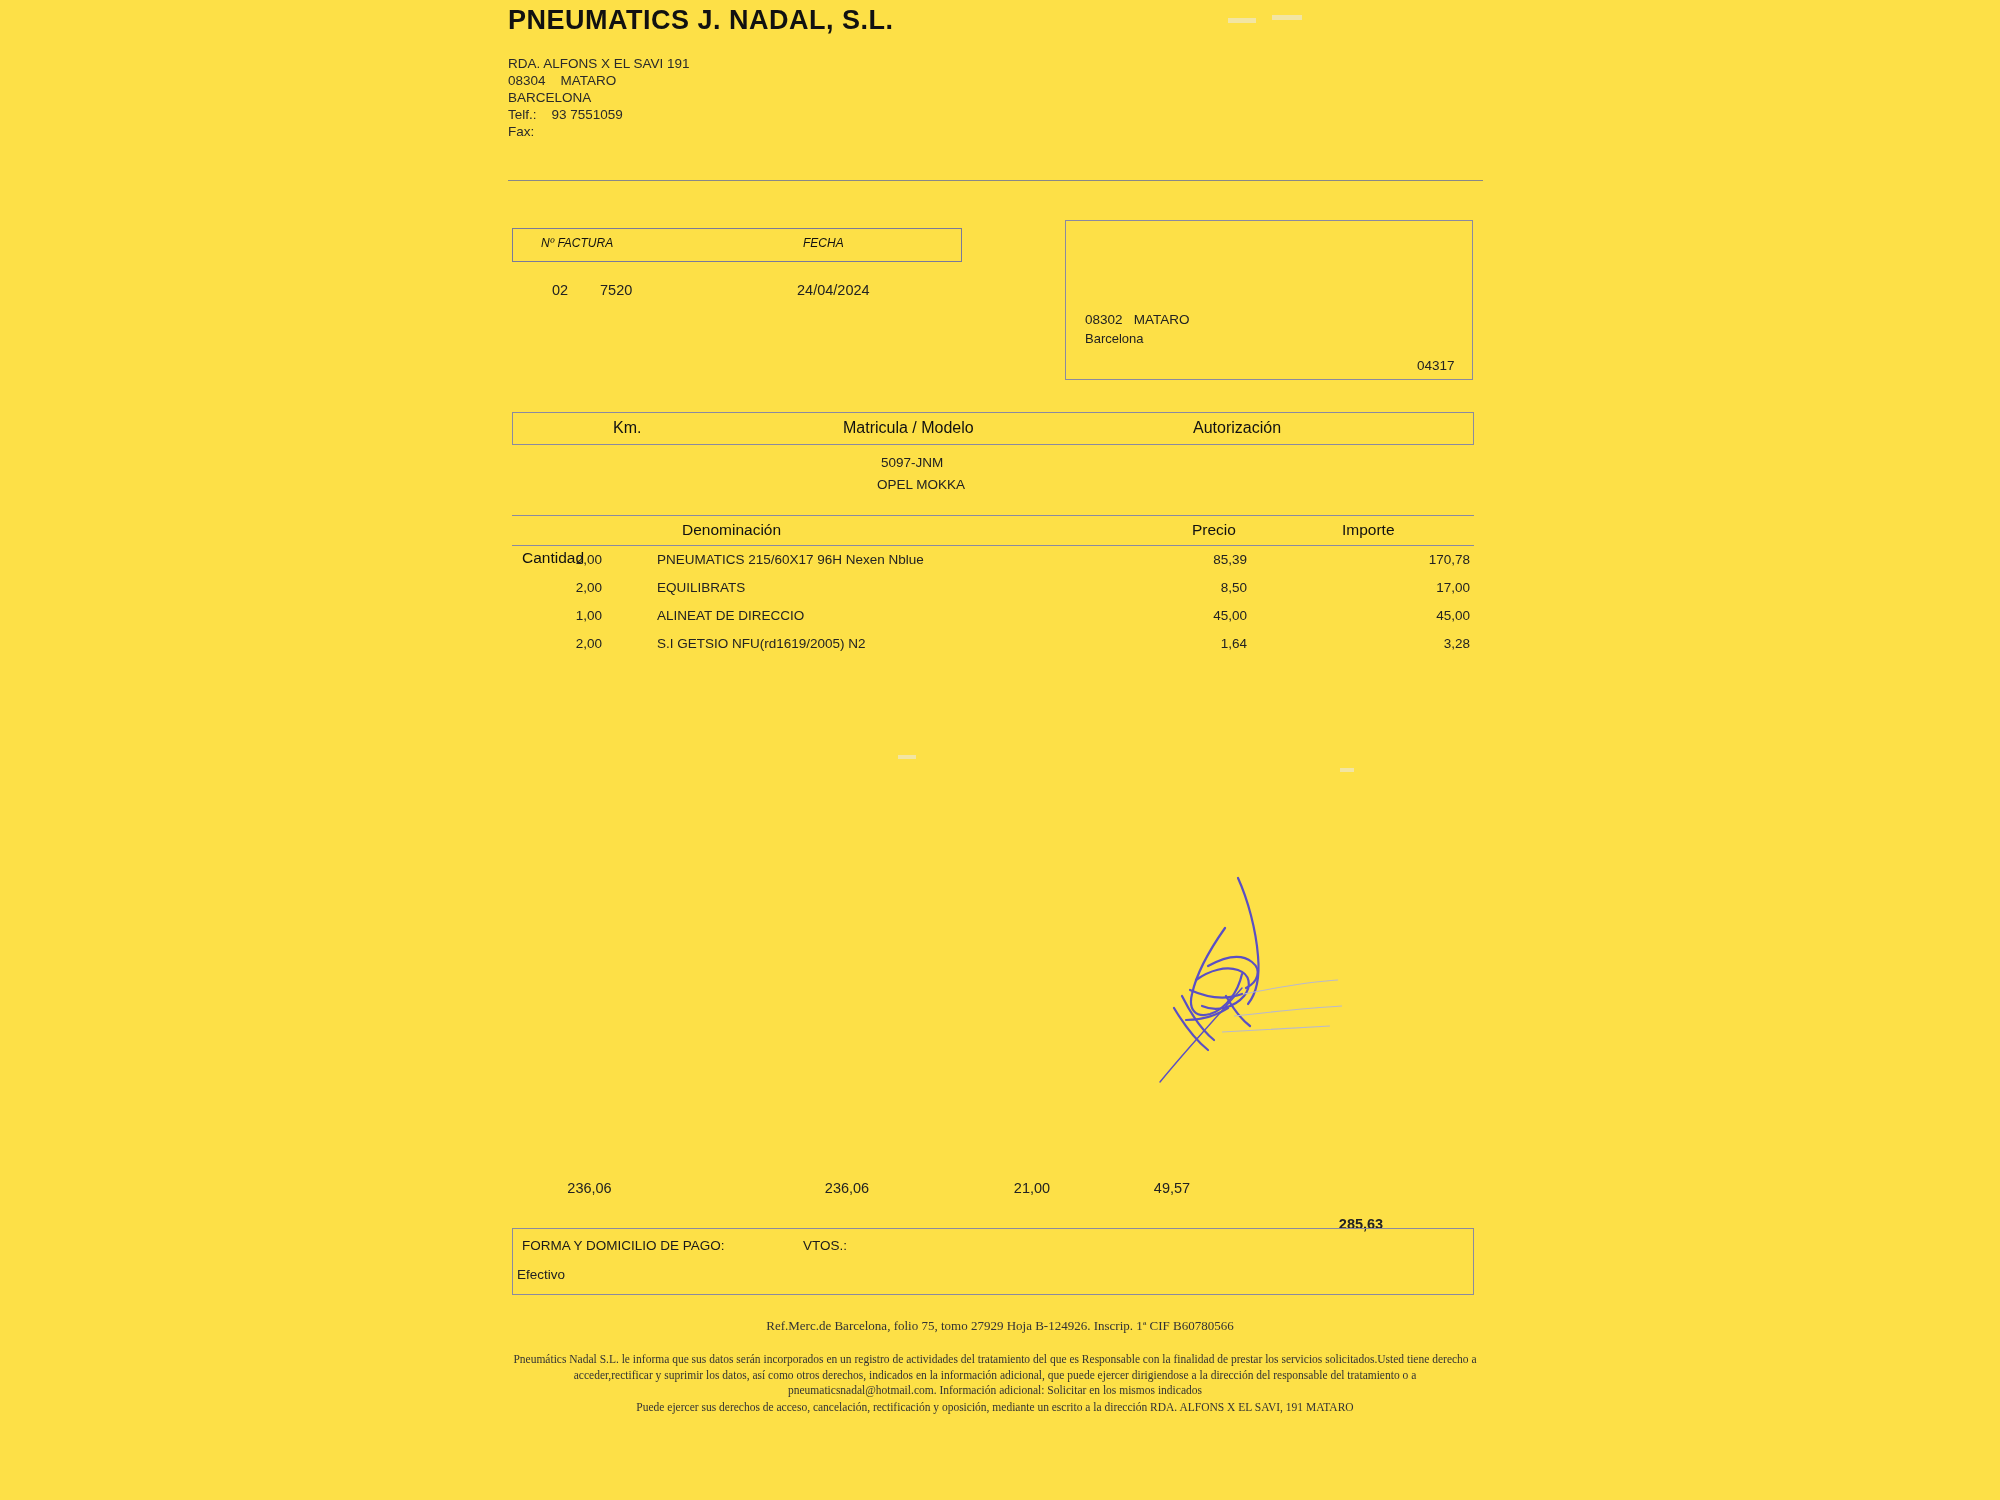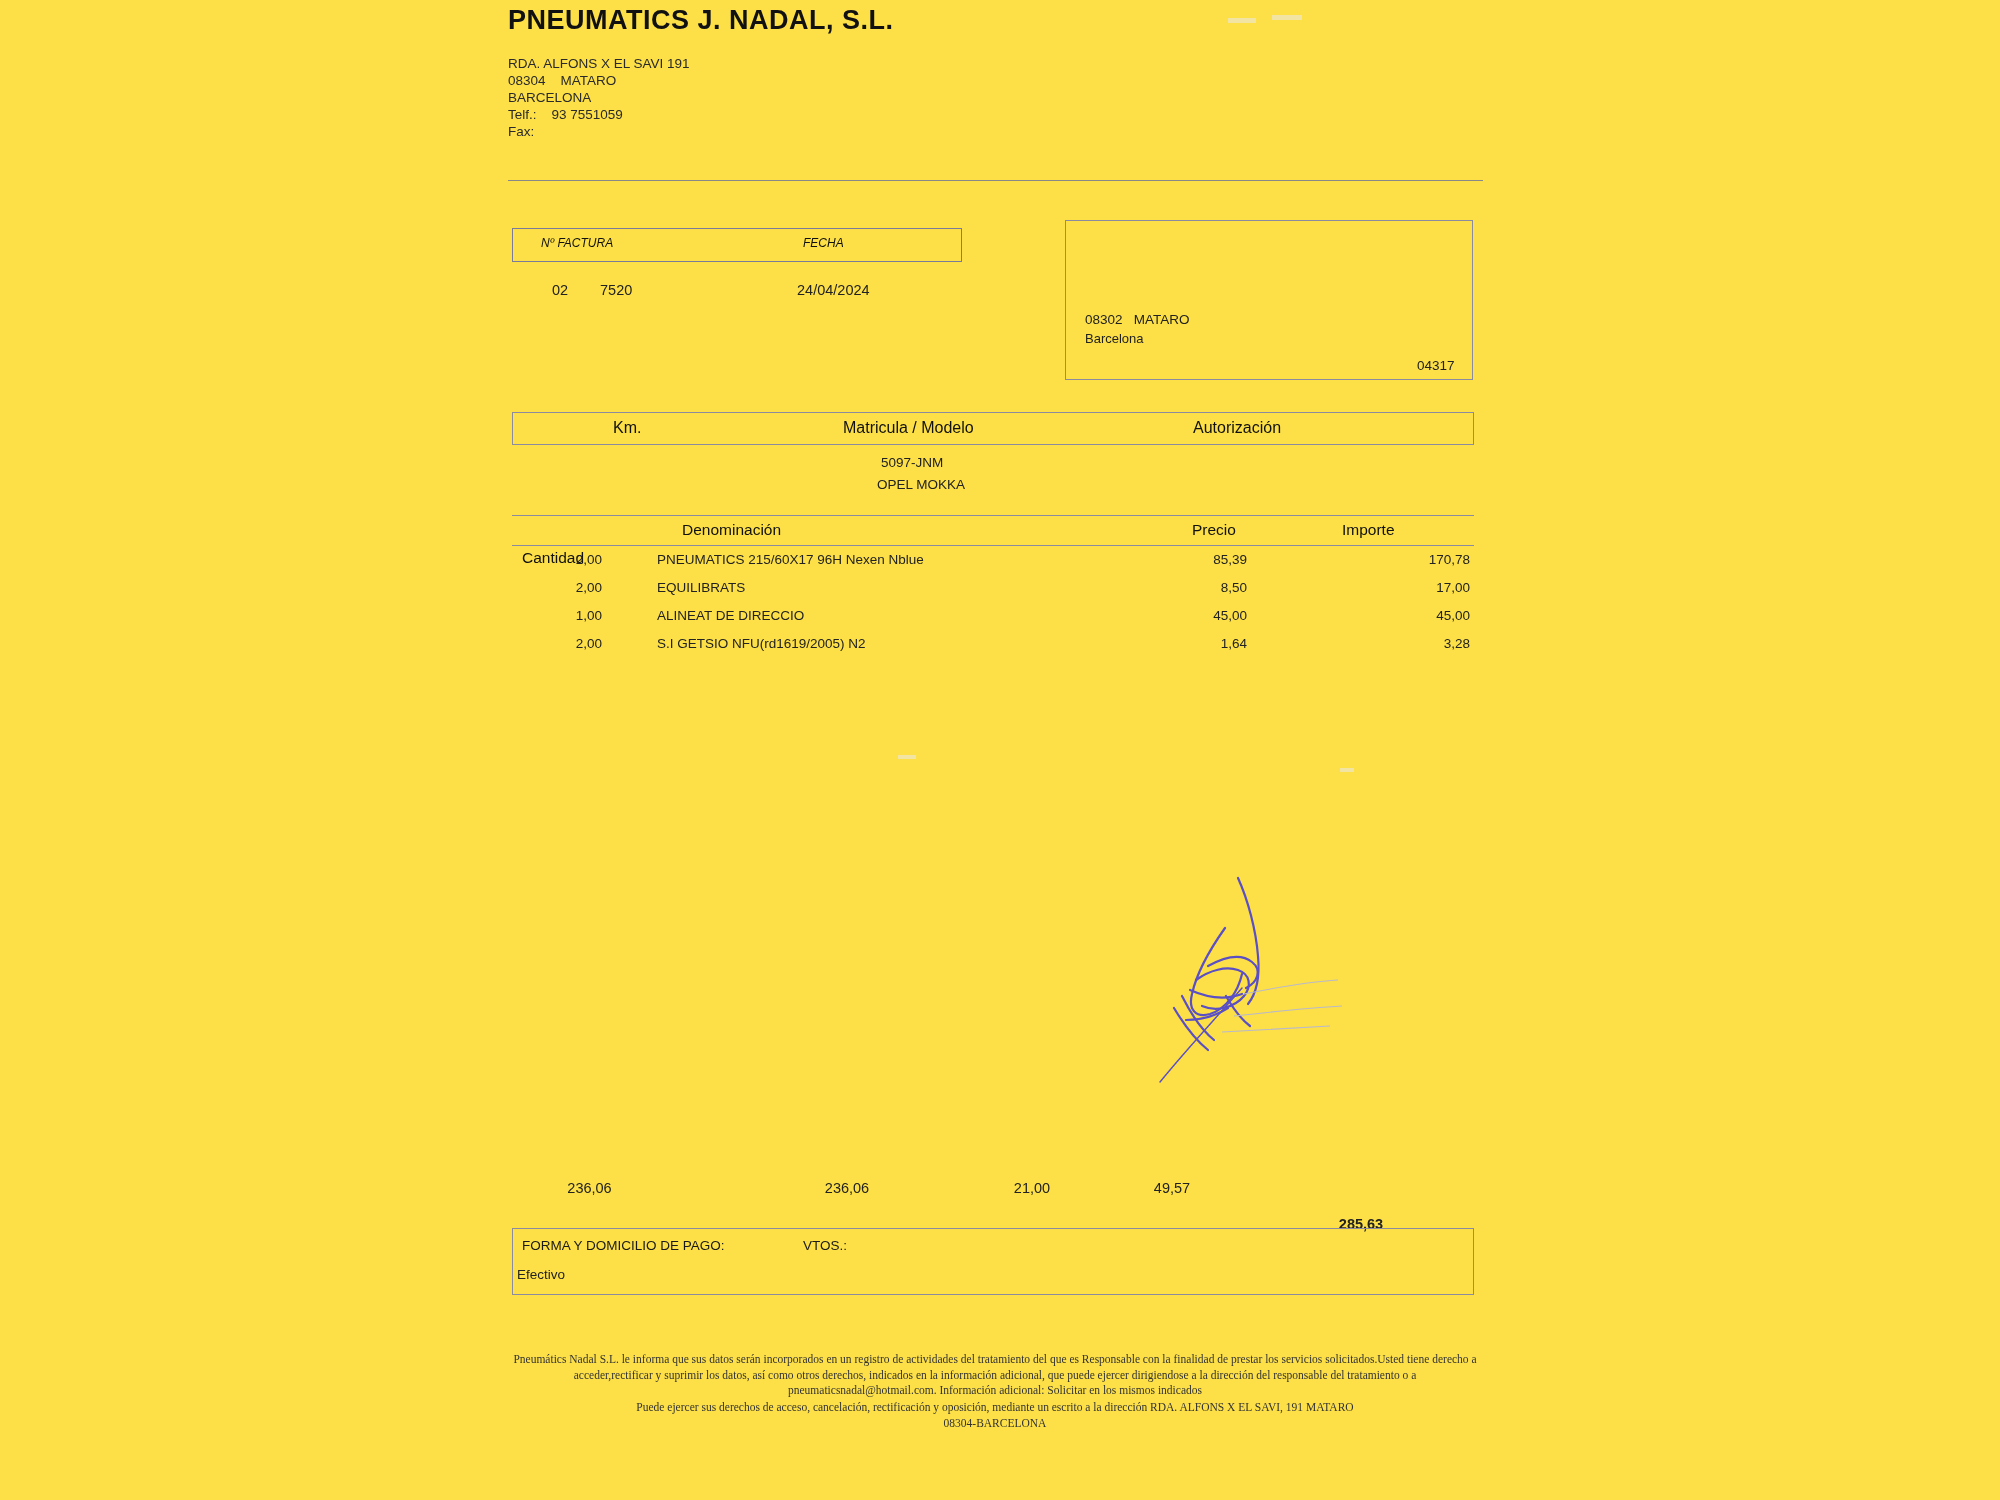--- a/index.html
+++ b/index.html
@@ -422,6 +422,7 @@
   <div class="pay-vtos">VTOS.:</div>
   <div class="pay-value">Efectivo</div>
 
+  <div class="registry">Ref.Merc.de Barcelona, folio 75, tomo 27929 Hoja B-124926. Inscrip. 1ª CIF B60780566</div>
   <div class="legal">
     <span>Pneumátics Nadal S.L. le informa que sus datos serán incorporados en un registro de actividades del tratamiento del que es Responsable con la finalidad de</span>
     <span>prestar los servicios solicitados.Usted tiene derecho a acceder,rectificar y suprimir los datos, así como otros derechos, indicados en la información adicional,</span>

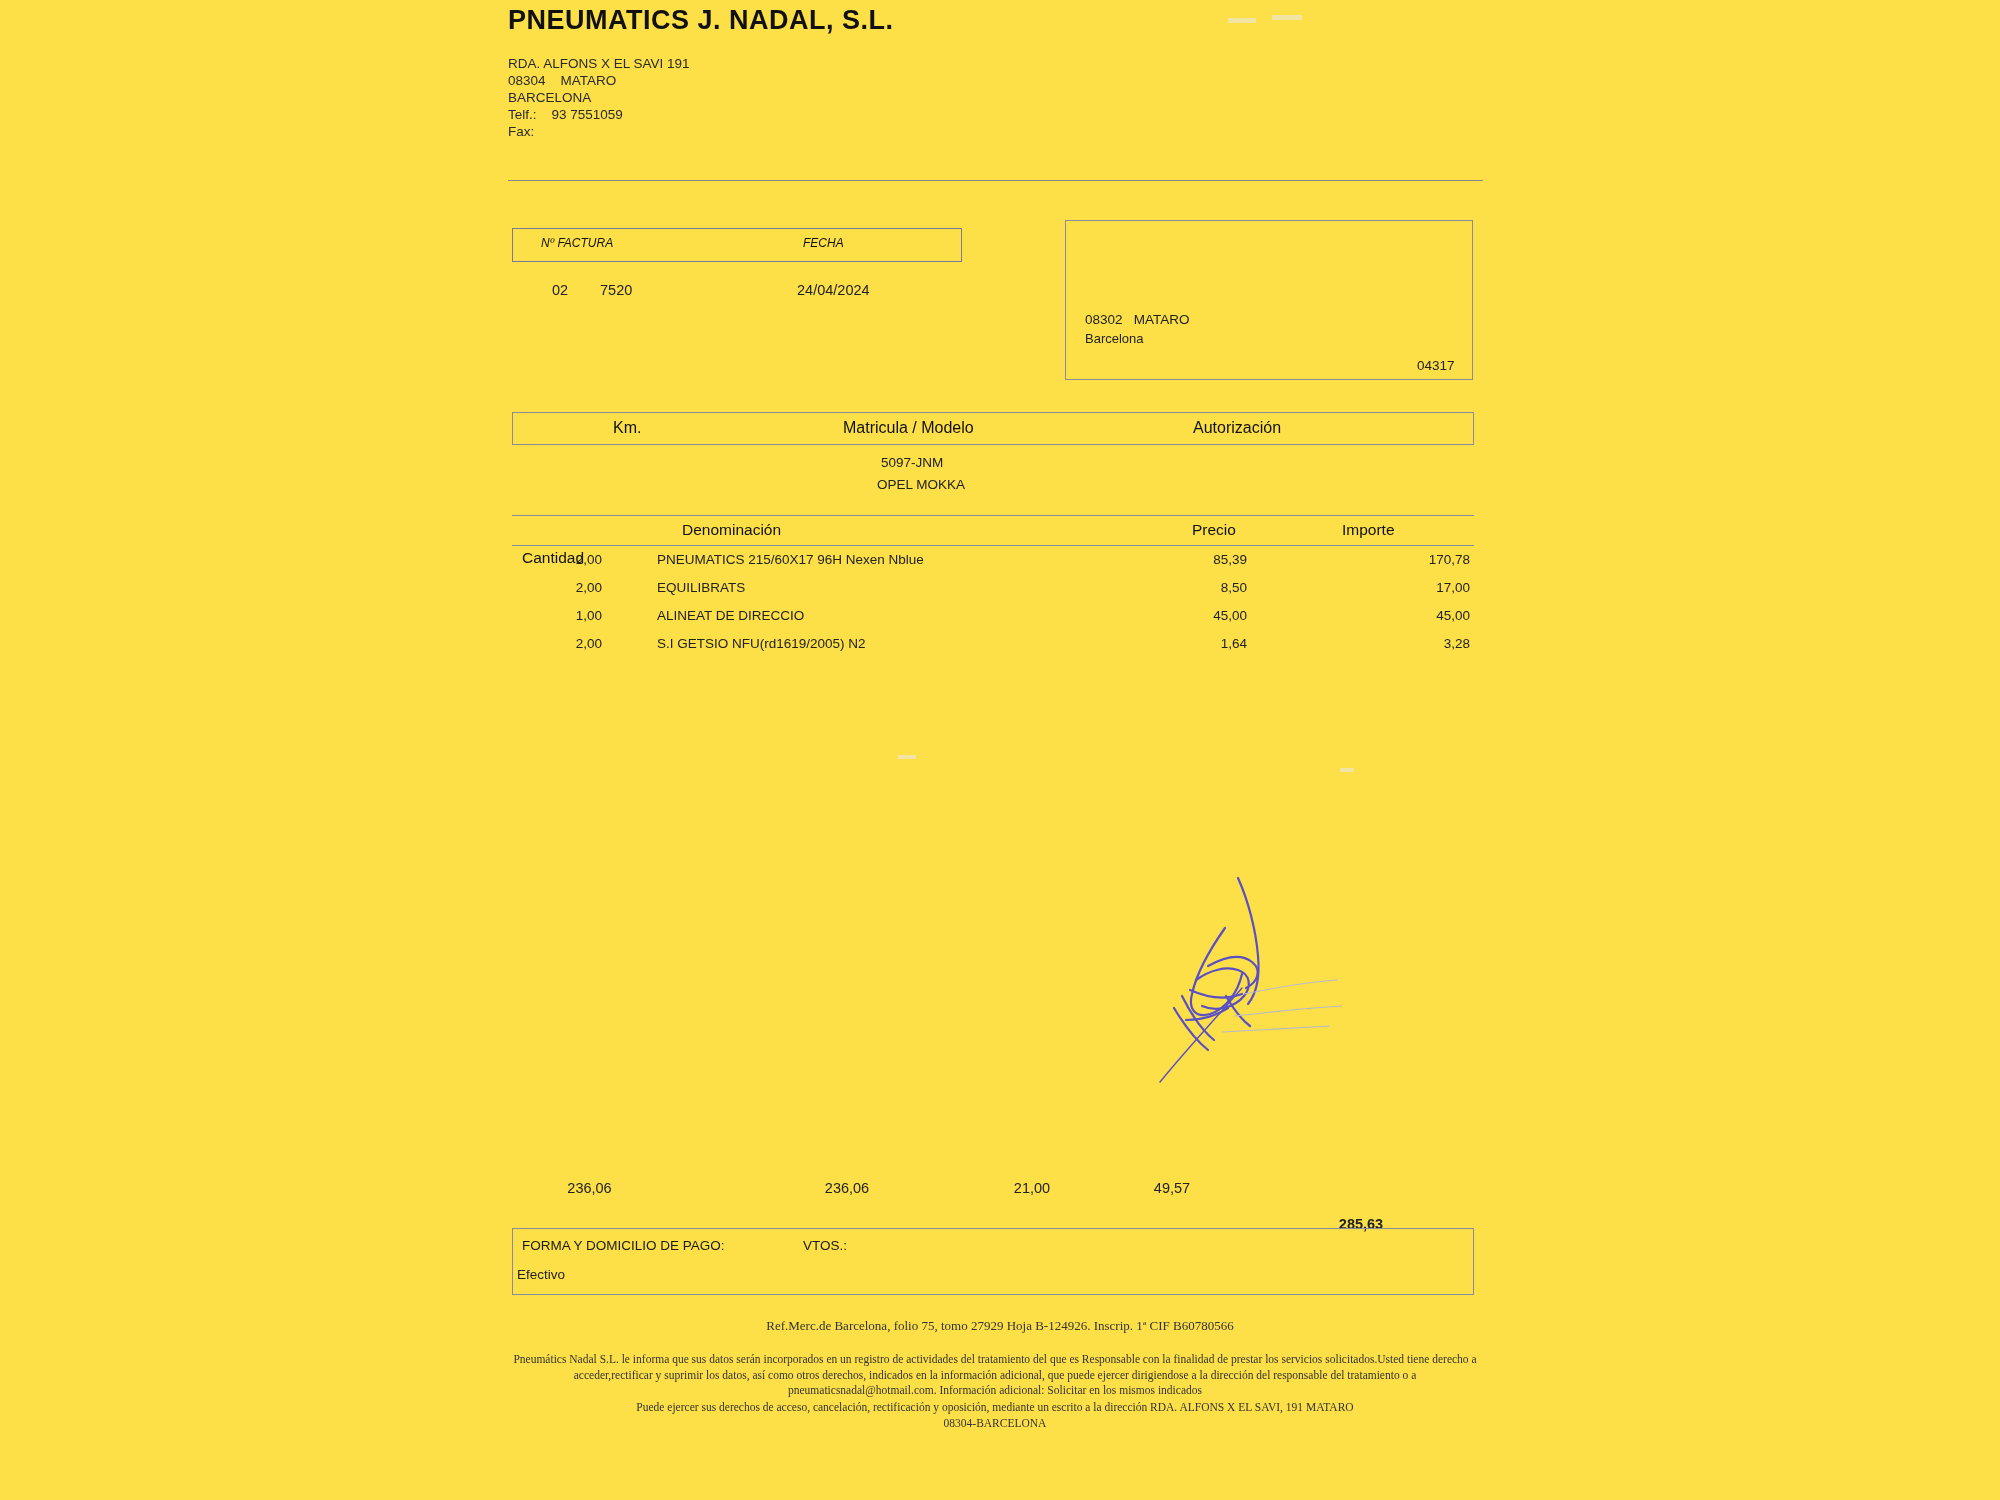--- a/index.html
+++ b/index.html
@@ -429,7 +429,6 @@
     <span>que puede ejercer dirigiendose a la dirección del responsable del tratamiento o a pneumaticsnadal@hotmail.com. Información adicional: Solicitar en los</span>
     <span>mismos indicados</span>
     <span class="last">Puede ejercer sus derechos de acceso, cancelación, rectificación y oposición, mediante un escrito a la dirección RDA. ALFONS X EL SAVI, 191 MATARO</span>
-    <span class="last">08304-BARCELONA</span>
   </div>
 
 </div>

